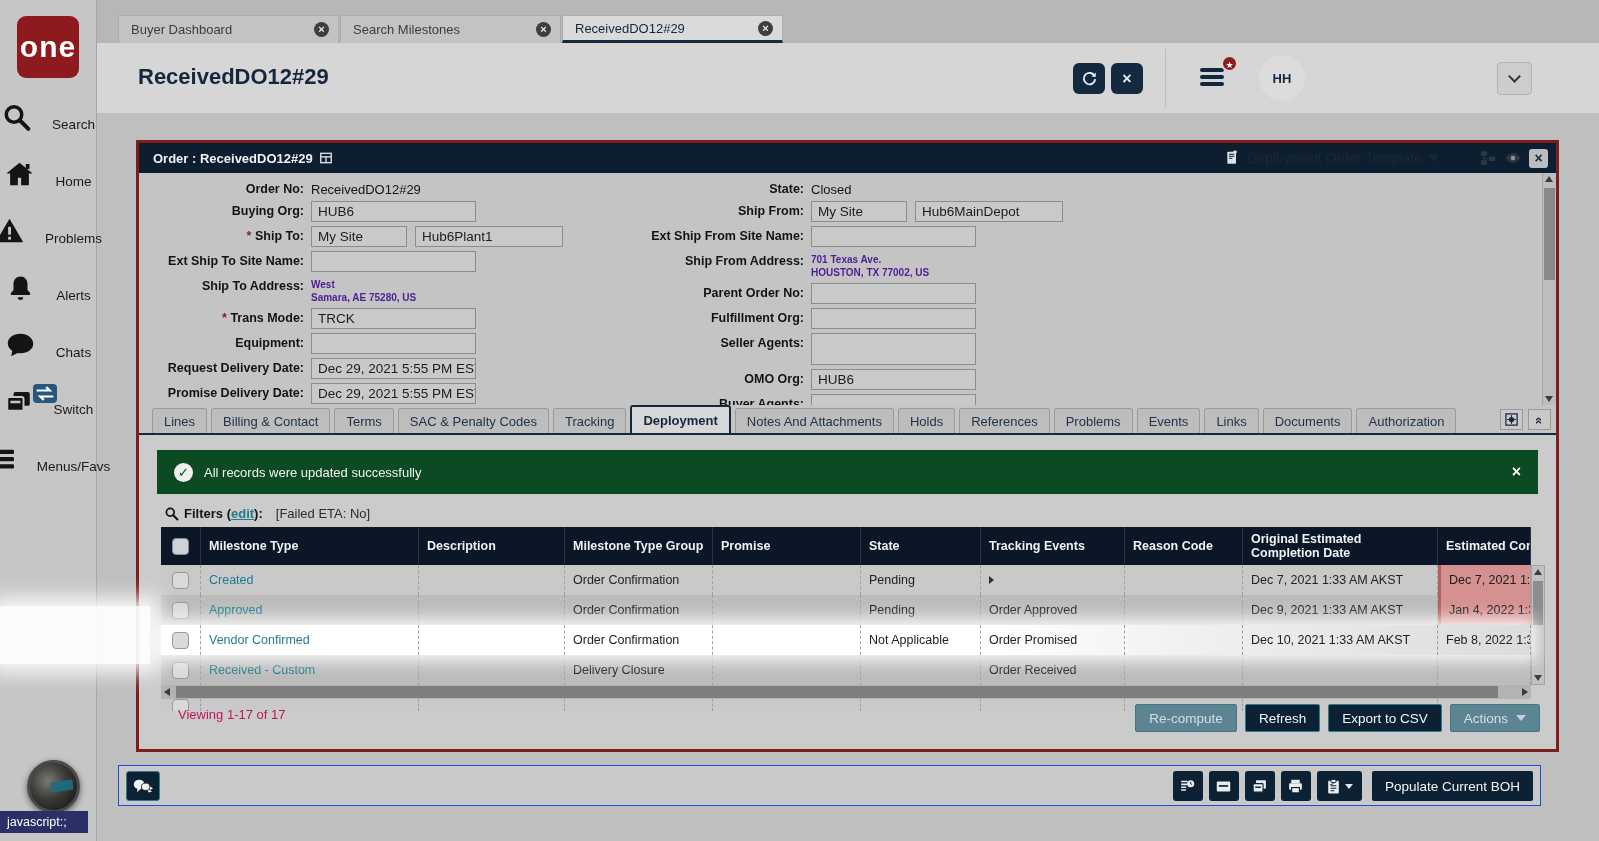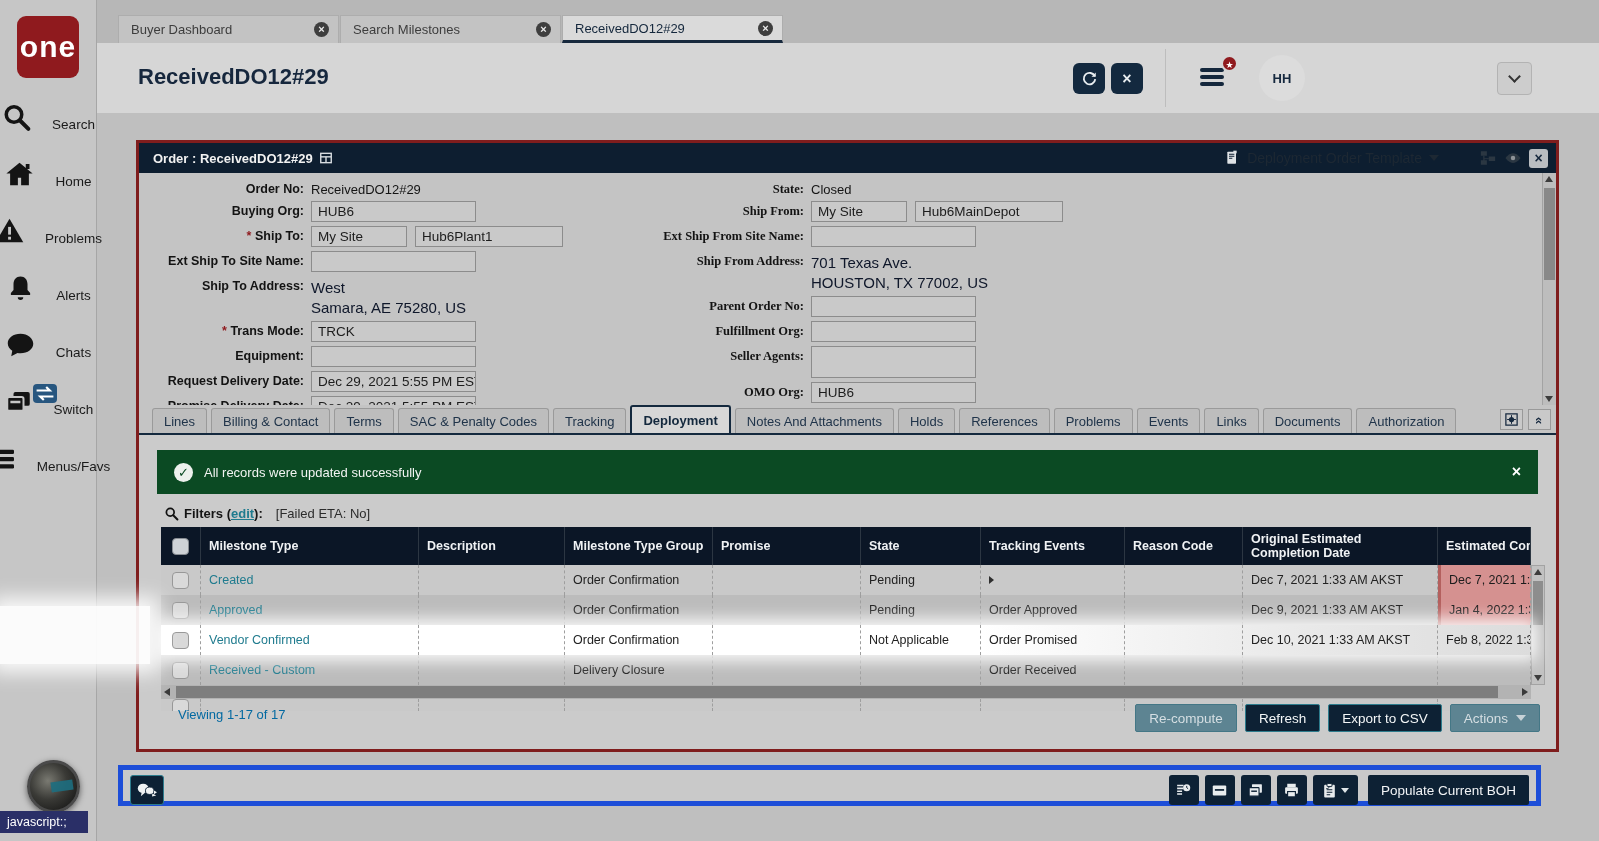--- a/index.html
+++ b/index.html
@@ -74,7 +74,7 @@
   .f-row{display:flex;align-items:flex-start;margin-bottom:4px;}
   .f-label{font-size:12.5px;font-weight:700;color:#131313;text-align:right;padding-right:7px;padding-top:3px;flex:0 0 auto;}
   .col-left .f-label{width:158px;}
-  .col-right .f-label{width:190px;font-family:Liberation Serif, serif;}
+  .col-right .f-label{width:190px;}
   .req{color:#8f1a1e;}
   .f-val{display:flex;gap:8px;}
   .f-text{font-size:13px;color:#141414;padding-top:3px;}

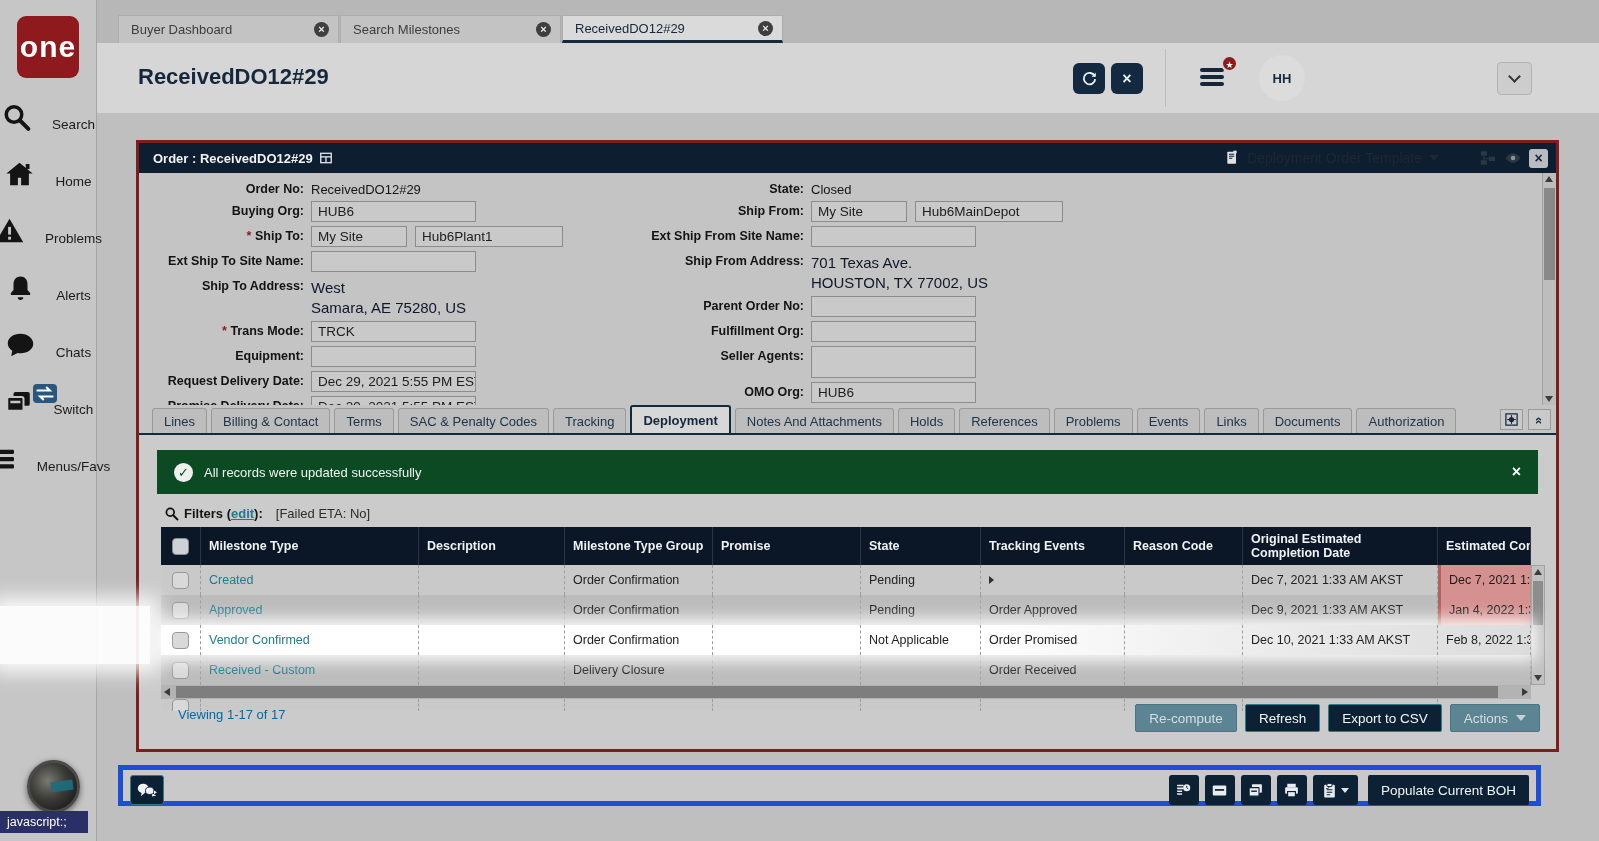--- a/index.html
+++ b/index.html
@@ -83,7 +83,7 @@
   .f-input.w2a{width:96px;}
   .f-input.w2b{width:148px;}
   .f-input.tall{height:32px;align-items:flex-start;padding-top:2px;}
-  .f-addr{font-size:15px;color:#0f172a;line-height:1.3;padding-top:2px;}
+  .f-addr{font-size:10px;color:#4c1d95;line-height:1.3;padding-top:2px;font-weight:bold;}
   .pscroll{position:absolute;right:0;top:30px;width:14px;height:232px;background:#bdbdbd;border-left:1px solid #a3a3a3;}
   .pthumb{position:absolute;left:1px;right:1px;top:15px;height:92px;background:#898989;}
   .tri-u{width:0;height:0;border-left:4px solid transparent;border-right:4px solid transparent;border-bottom:6px solid #3c3c3c;position:absolute;left:2px;}

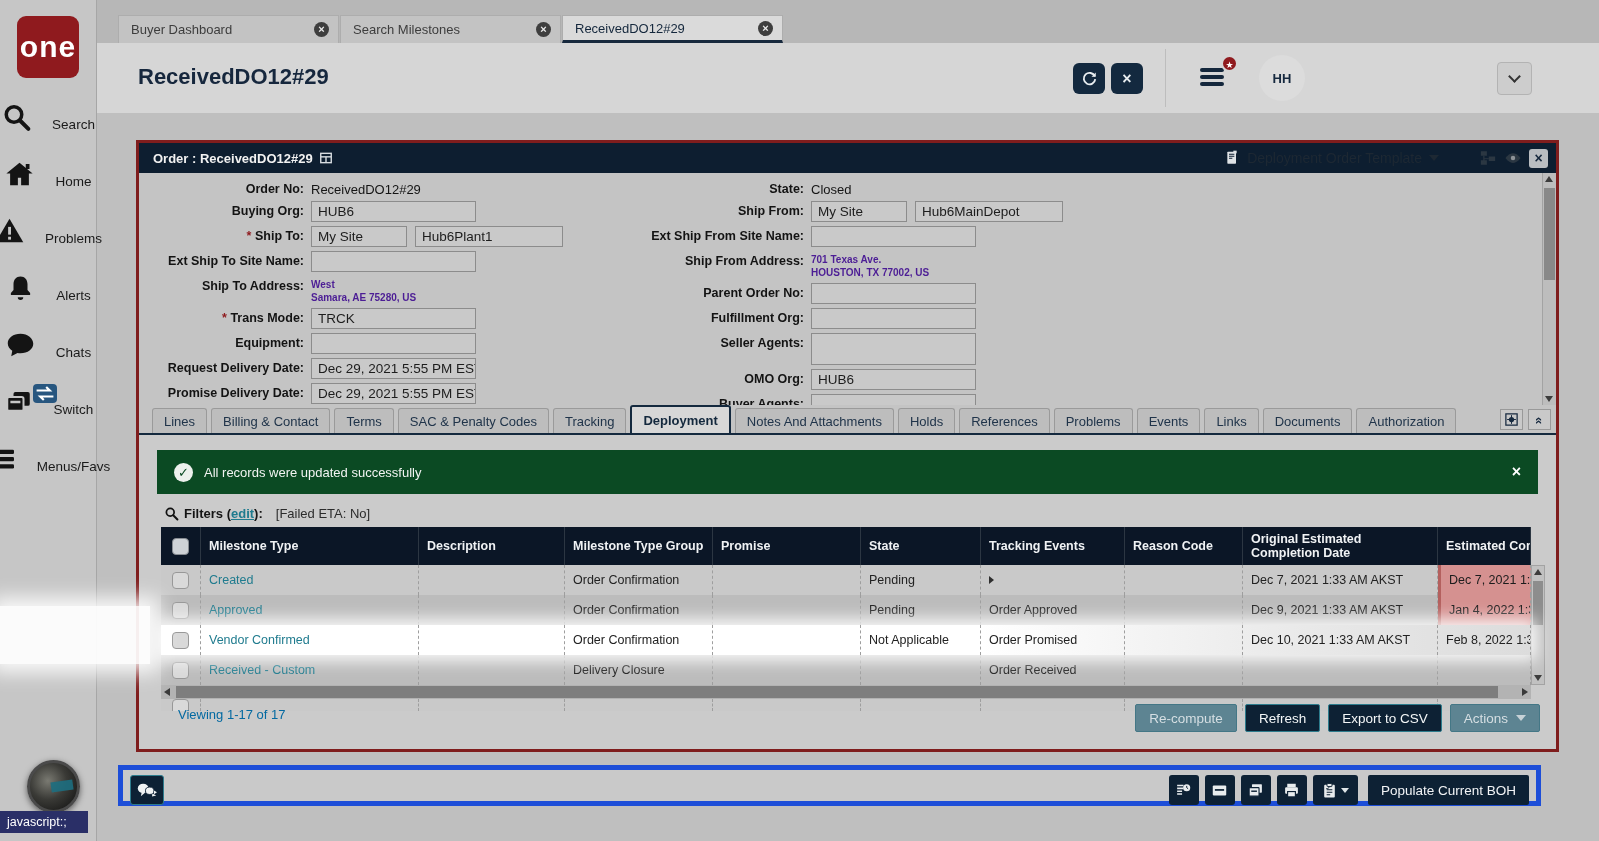--- a/index.html
+++ b/index.html
@@ -139,7 +139,7 @@
   .sliver .td{border-right:1px dashed #9e9e9e;}
   .sliver .cb{margin-top:4px;}
 
-  .viewing{position:absolute;left:39px;bottom:27px;font-size:13px;color:#0369a1;}
+  .viewing{position:absolute;left:39px;bottom:27px;font-size:13px;color:#be185d;}
   .btn-row{position:absolute;right:16px;bottom:17px;display:flex;gap:8px;}
   .a-btn{height:28px;padding:0 13px;font-size:13.5px;display:flex;align-items:center;gap:8px;border-radius:2px;cursor:pointer;}
   .a-btn.primary{background:#0d2134;color:#f3f6f7;border:1px solid #2d7c8d;}

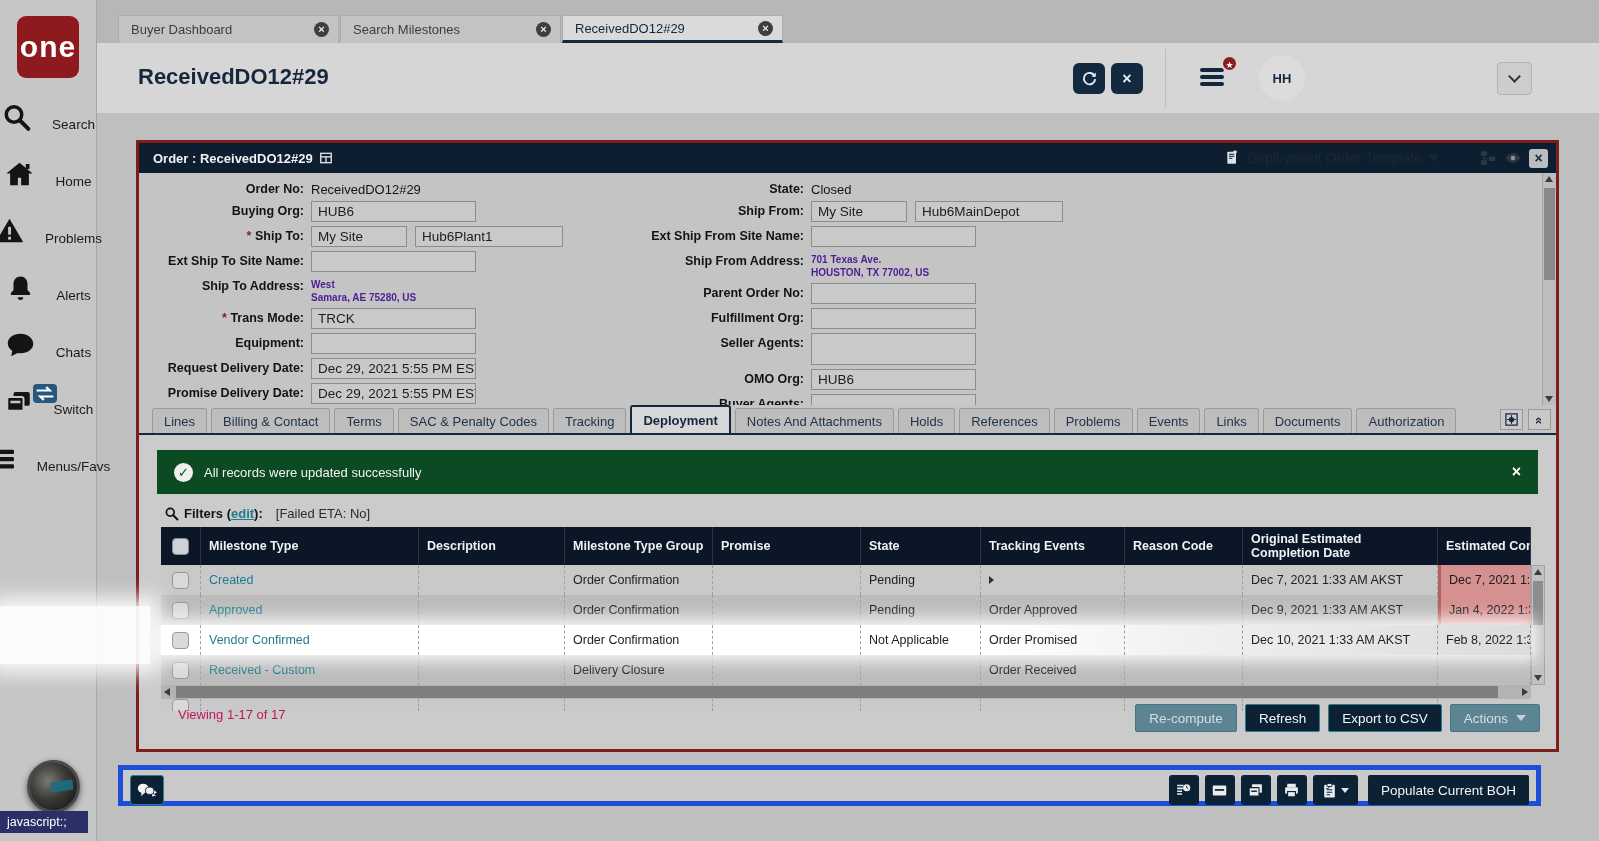--- a/index.html
+++ b/index.html
@@ -147,7 +147,7 @@
   .a-btn .tri{width:0;height:0;border-left:5px solid transparent;border-right:5px solid transparent;border-top:6px solid #c7d2d7;}
 
   
-  .footer-bar{position:absolute;left:21px;top:652px;width:1423px;height:41px;background:#c9c9c9;border:5px solid #1d4ed8;}
+  .footer-bar{position:absolute;left:21px;top:652px;width:1423px;height:41px;background:#c9c9c9;border:1px solid #1d4ed8;}
   .chat-btn{position:absolute;left:7px;top:5px;width:34px;height:30px;background:#0d2134;border:1px solid #2d7c8d;
     border-radius:3px;color:#f0f3f4;display:flex;align-items:center;justify-content:center;cursor:pointer;}
   .chat-btn svg{width:20px;height:16px;}

